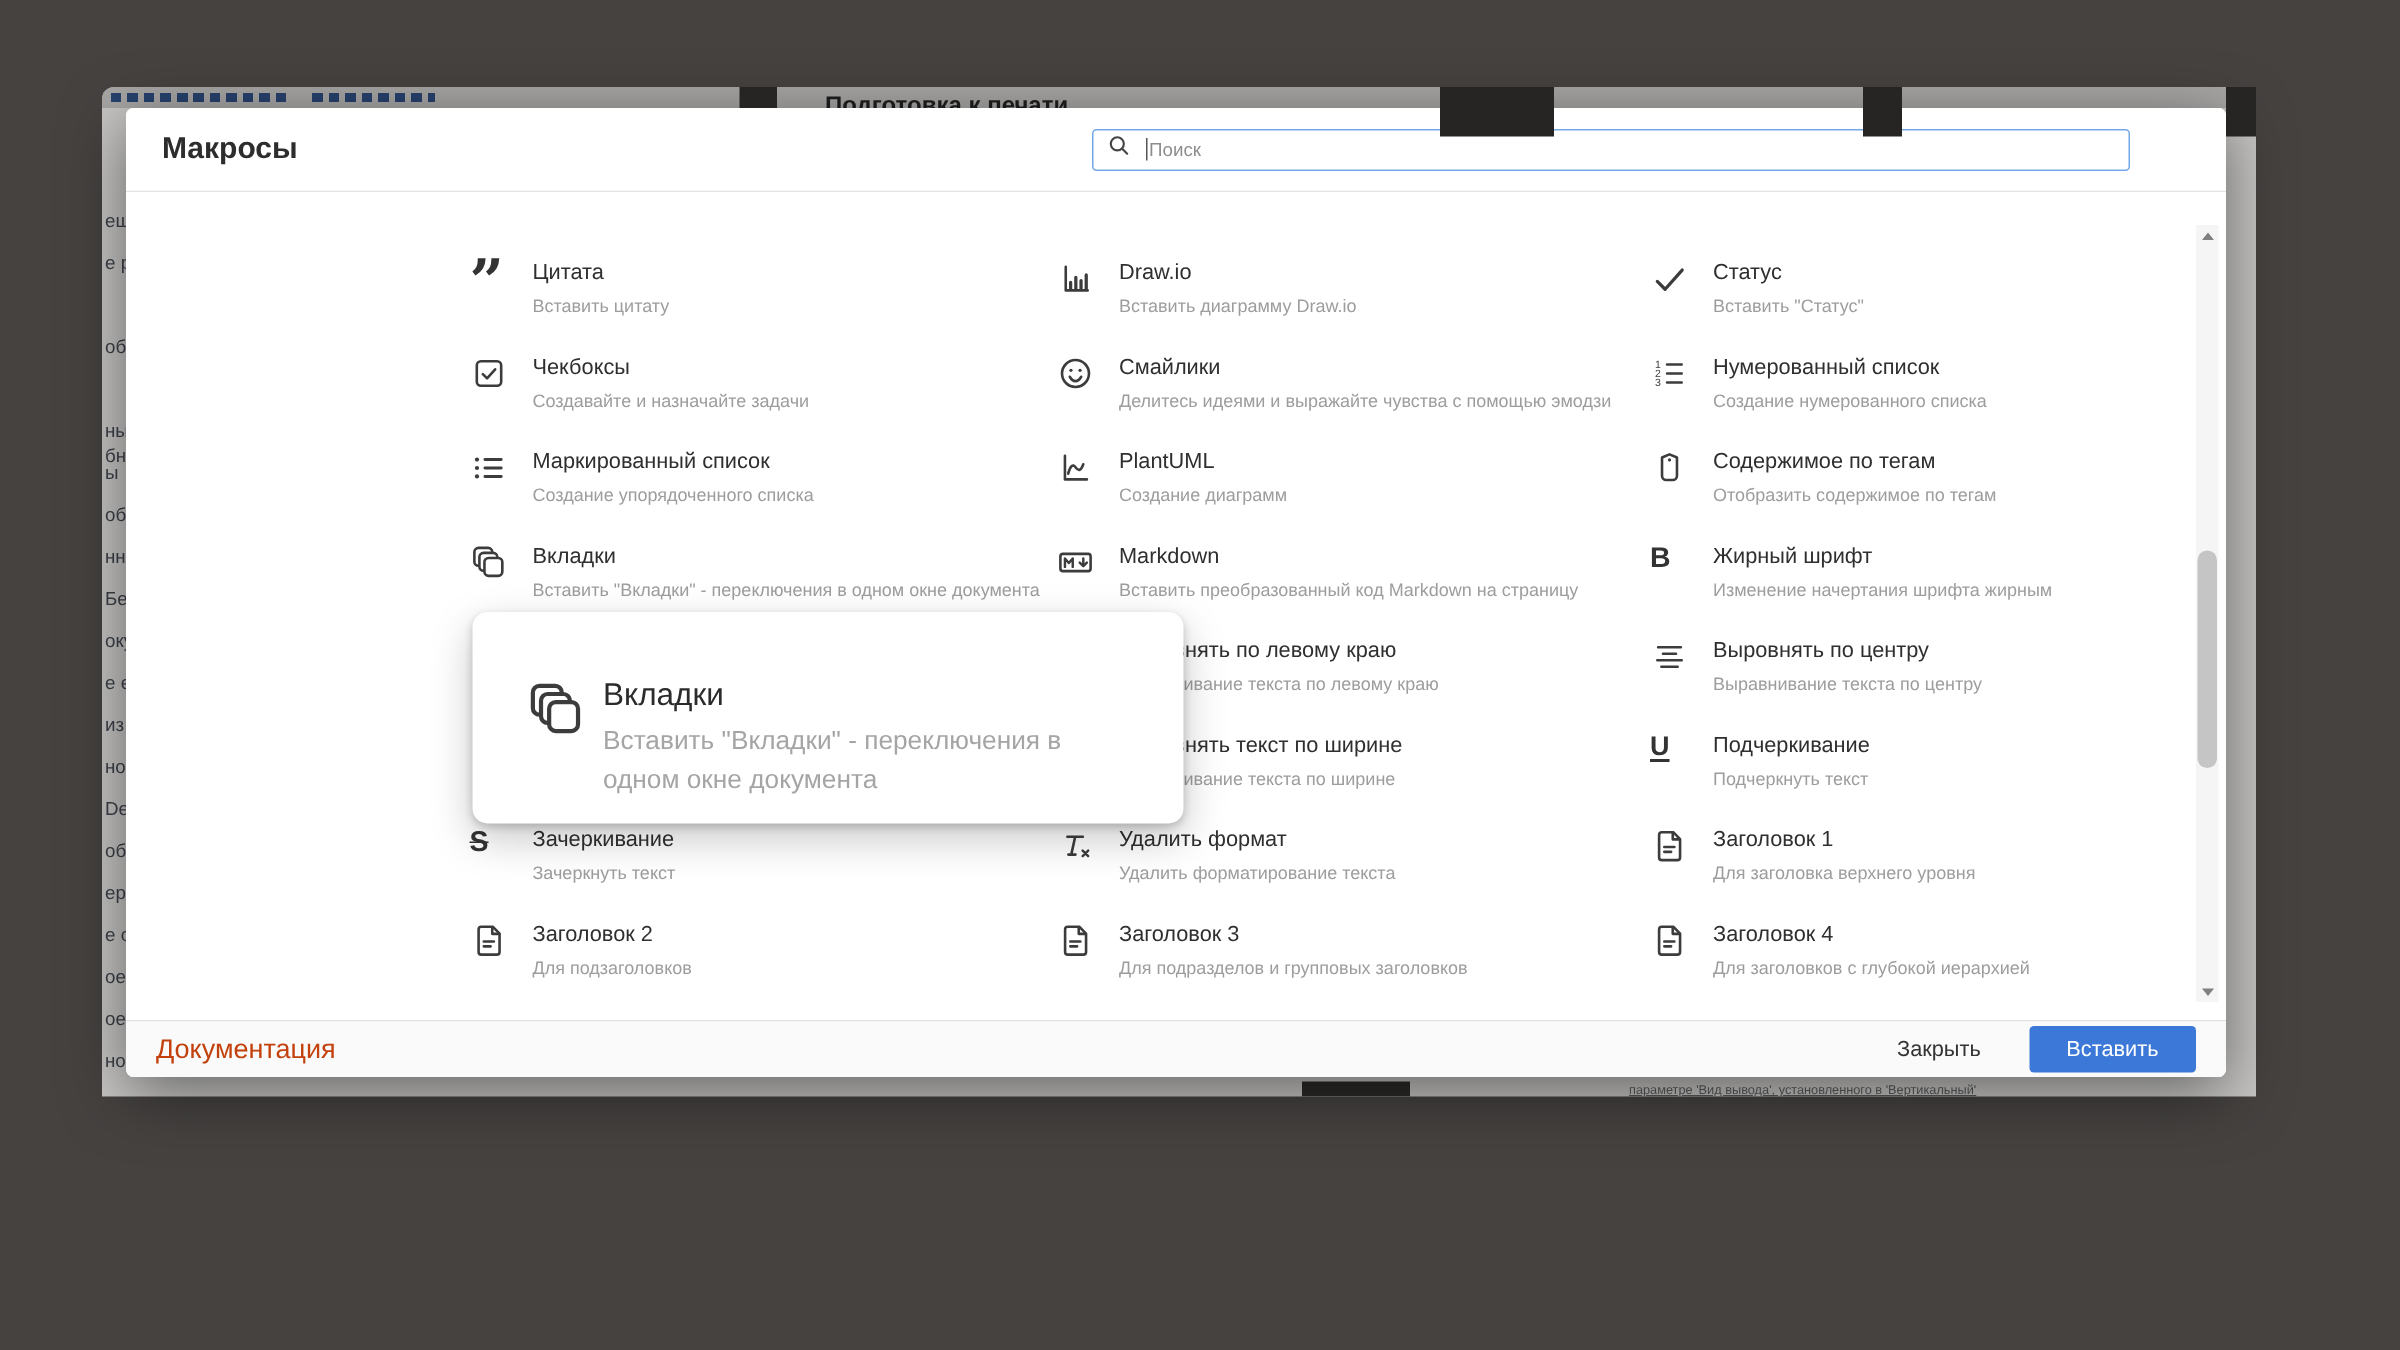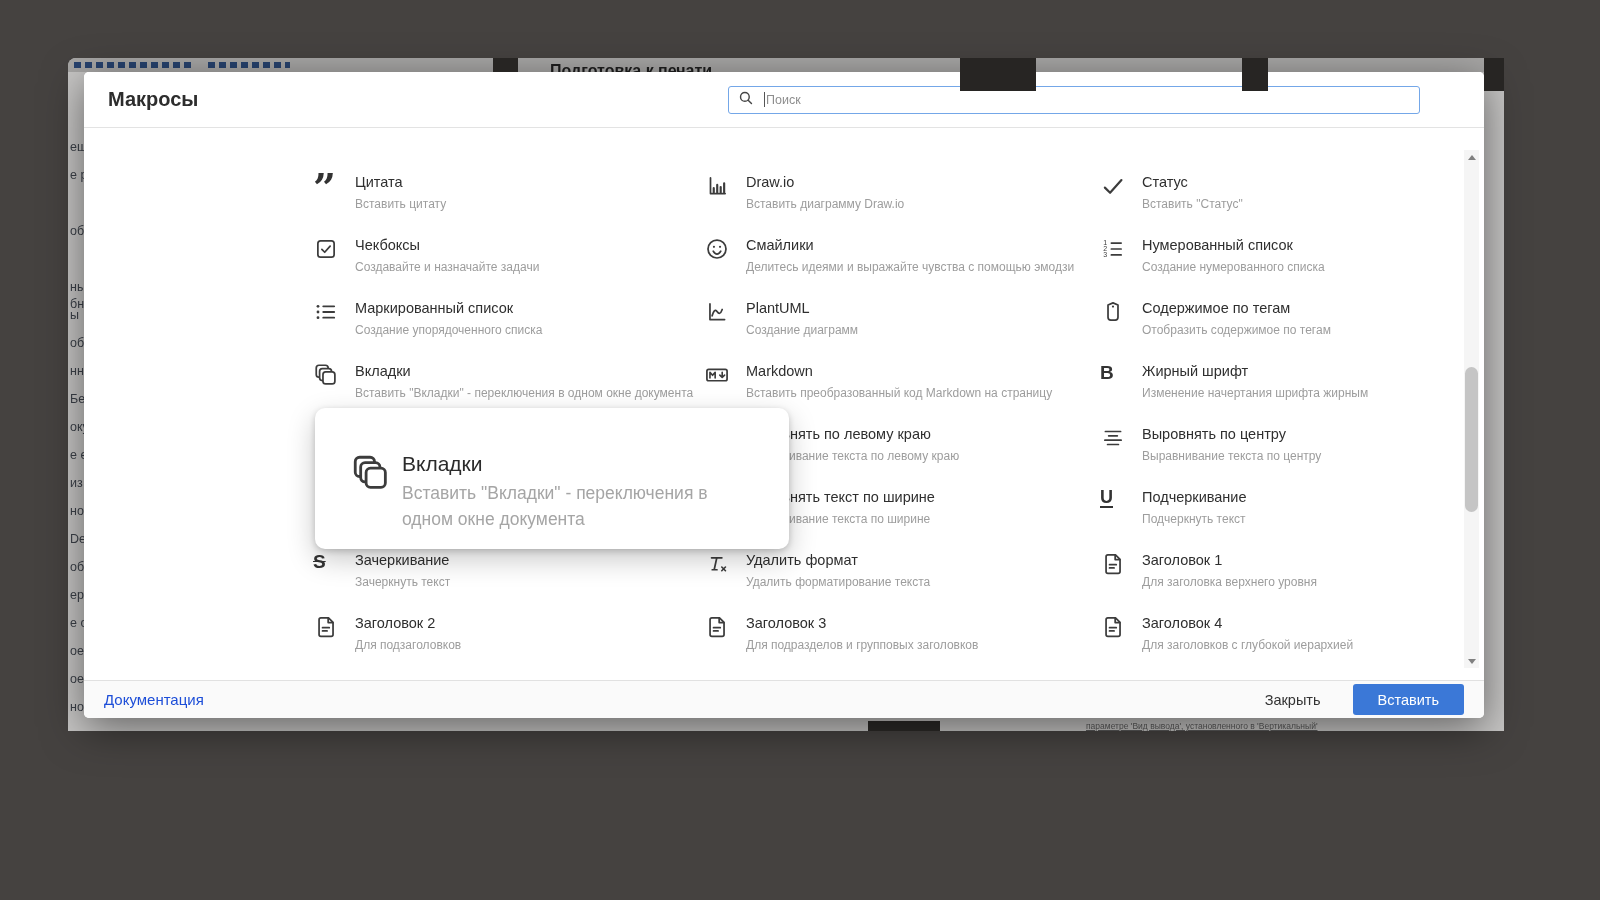--- a/index.html
+++ b/index.html
@@ -70,7 +70,7 @@
   
   .m-footer { position:absolute; left:0; right:0; bottom:0; height:38px; background:#fafafa;
     border-top:1px solid #e1e1e1; border-radius:0 0 5px 5px; display:flex; align-items:center; padding:0 20px; }
-  .doc-link { font-size:15px; color:#1d4ed8; cursor:pointer; }
+  .doc-link { font-size:18px; color:#c2410c; cursor:pointer; }
   .f-spacer { flex:1; }
   .btn-close { background:transparent; border:none; font-size:14.5px; color:#333; padding:6px 14px; margin-right:18px; cursor:pointer;
     font-family:"Liberation Sans","DejaVu Sans",sans-serif; }

